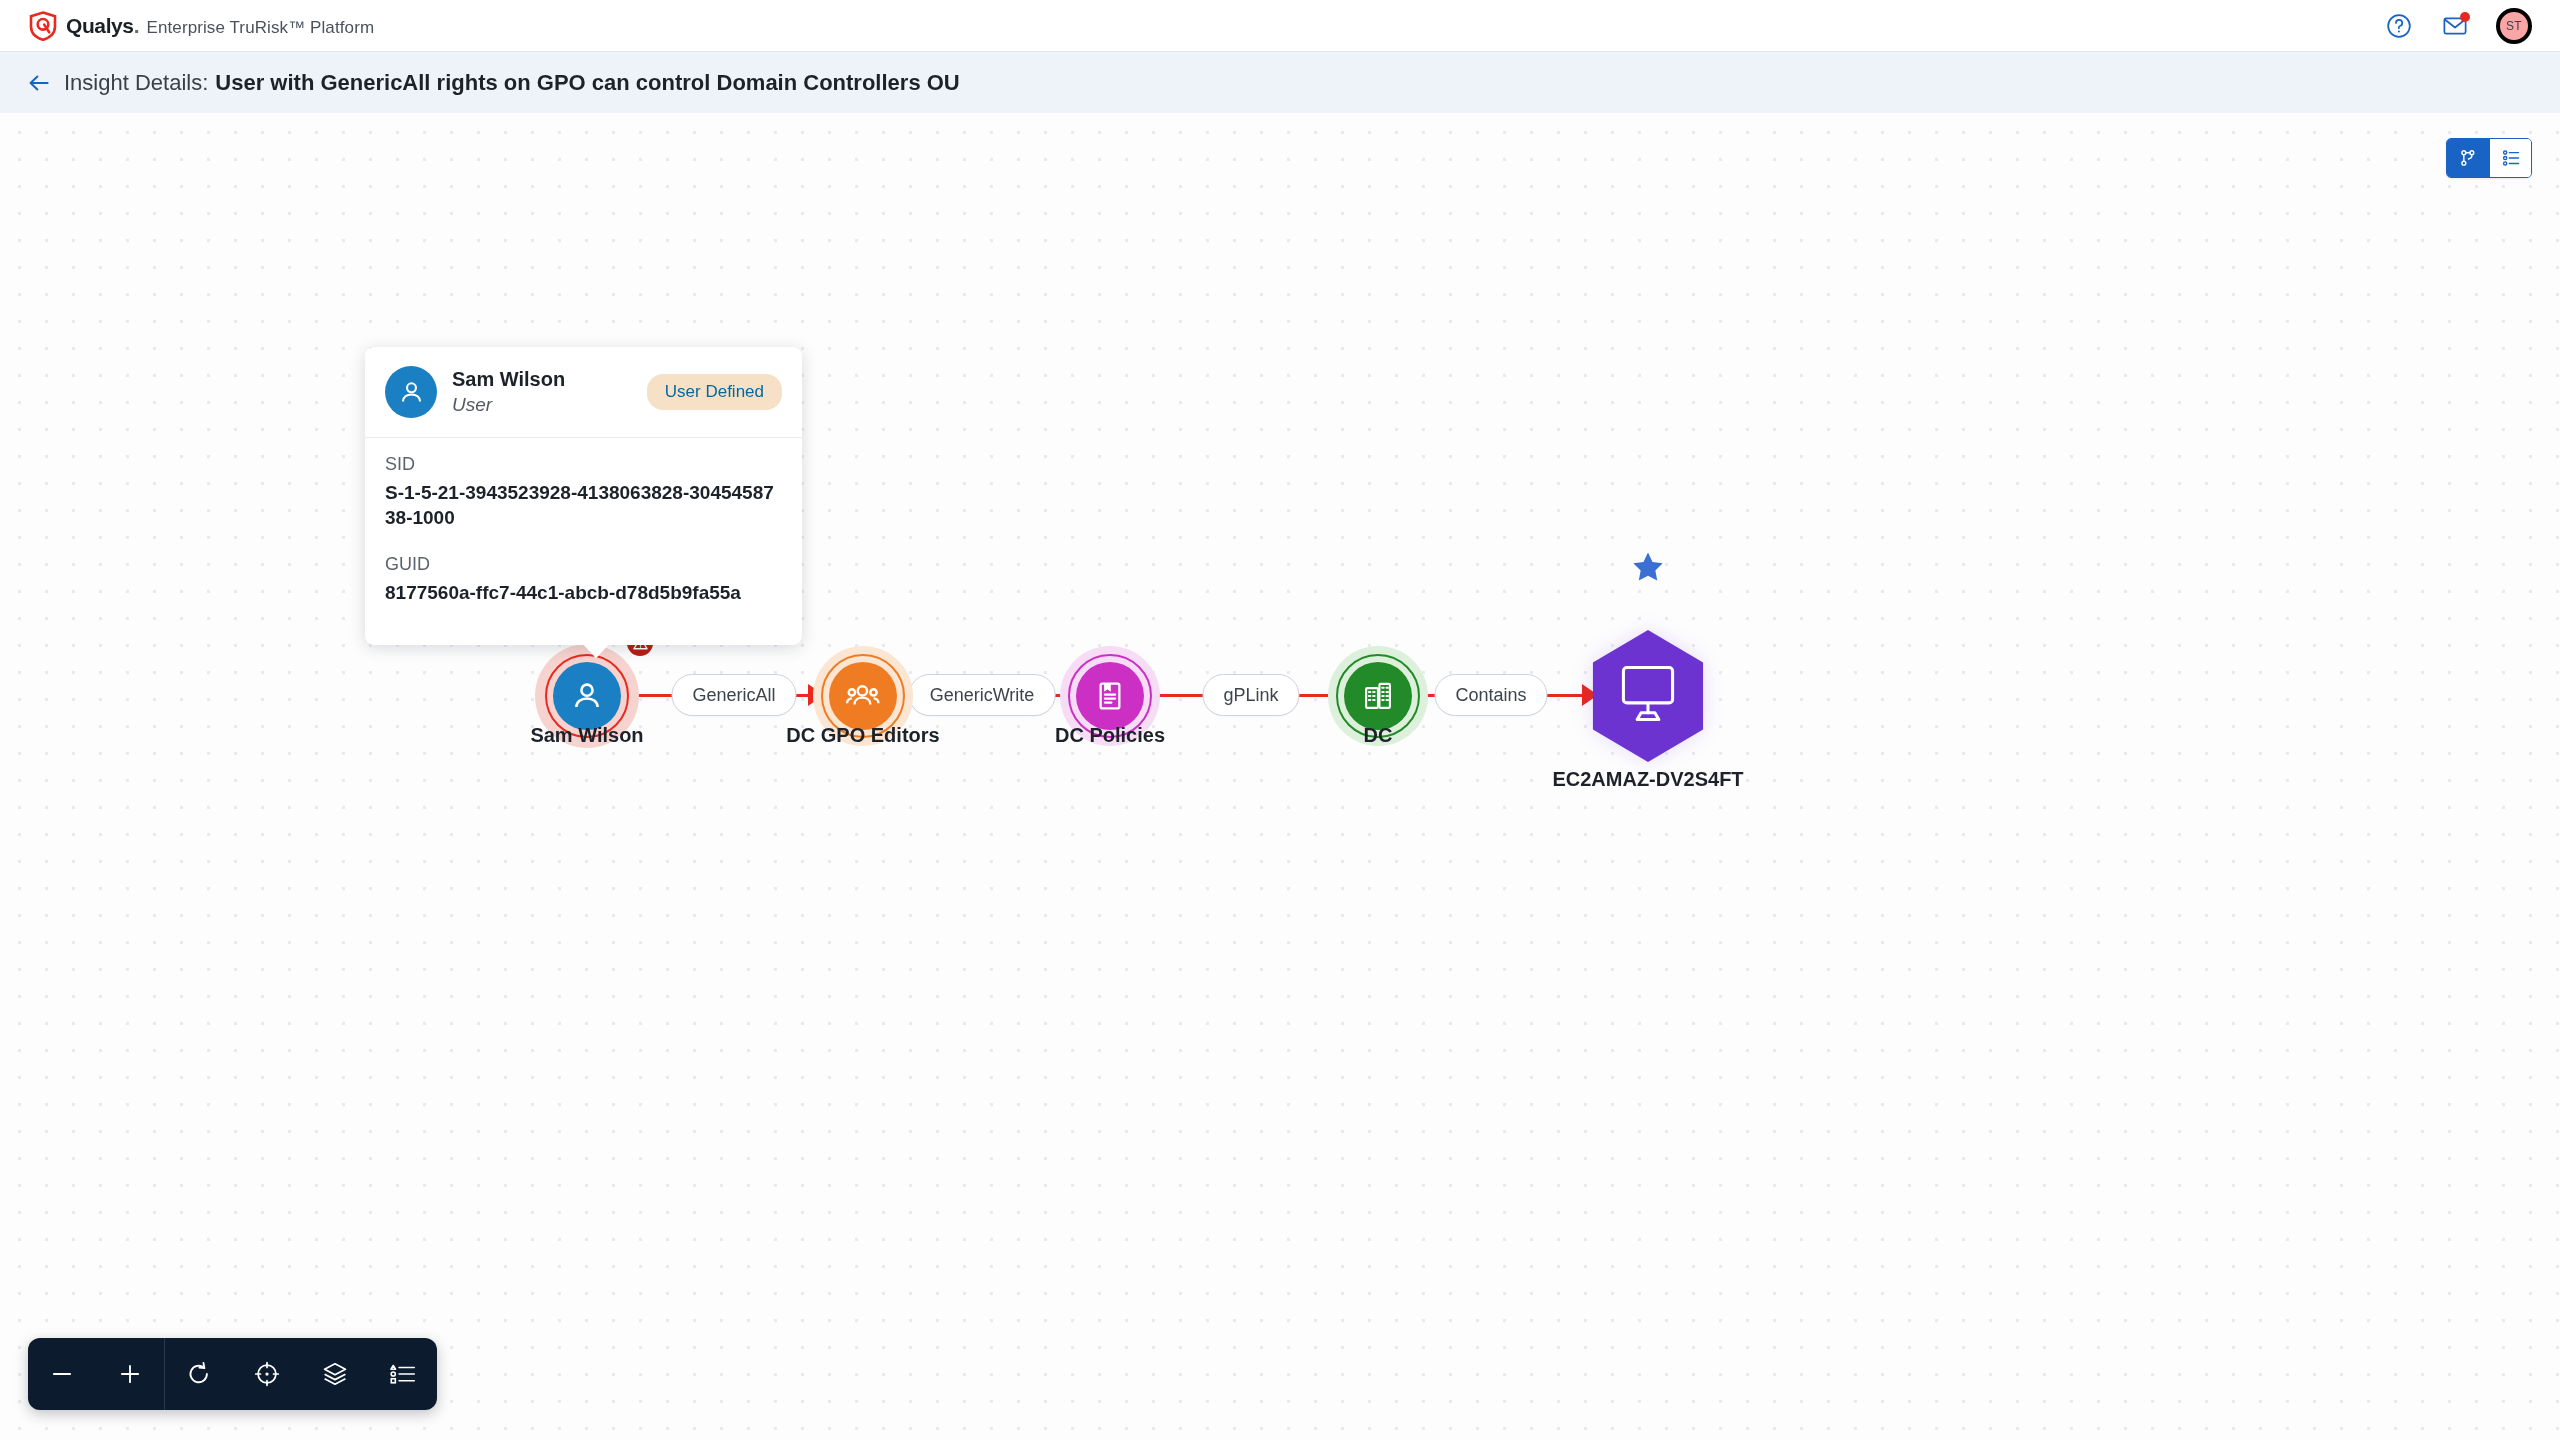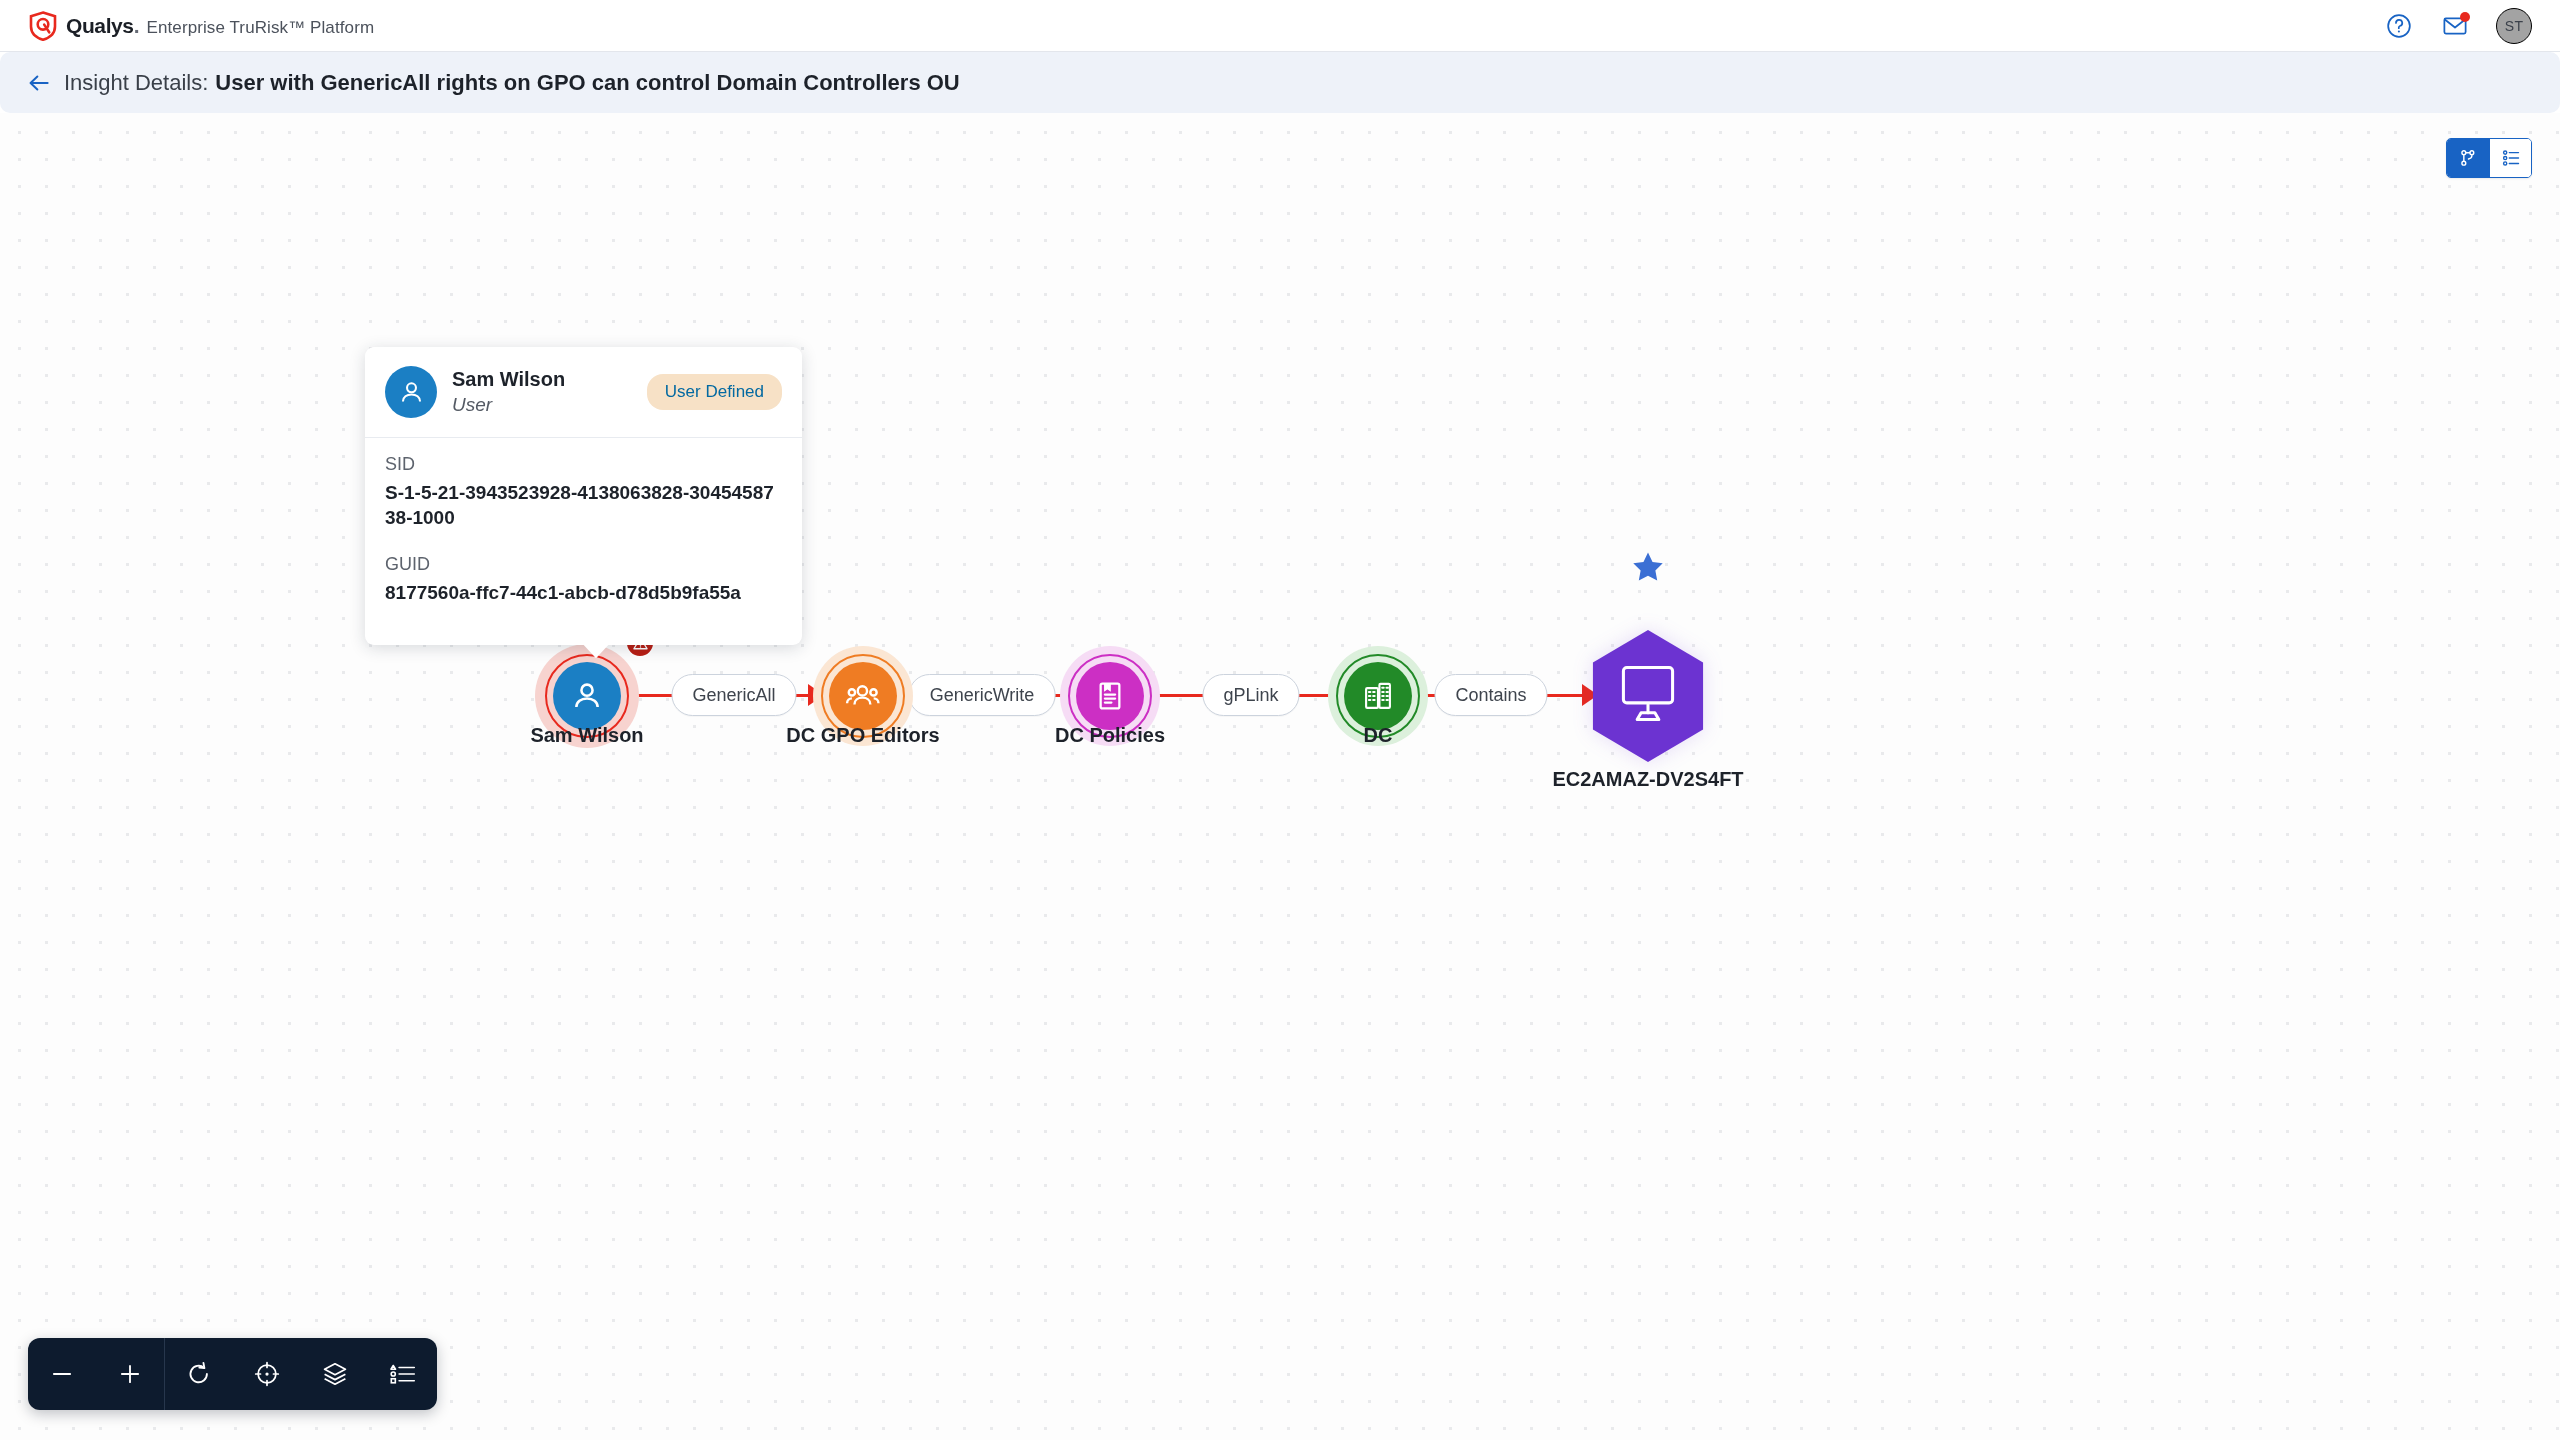--- a/index.html
+++ b/index.html
@@ -46,9 +46,9 @@
   }
   .avatar-circle {
     width: 36px; height: 36px; border-radius: 50%;
-    border: 1px solid #000000; background: #a3a3a3;
-    display: flex; align-items: center; justify-content: center;
-    font-size: 14px; color: #3b414b; letter-spacing: 0.3px;
+    border: 4px solid #000000; background: #fca5a5;
+    display: flex; align-items: center; justify-content: center;
+    font-size: 12px; color: #3b414b; letter-spacing: 0.3px;
     cursor: pointer;
   }
 

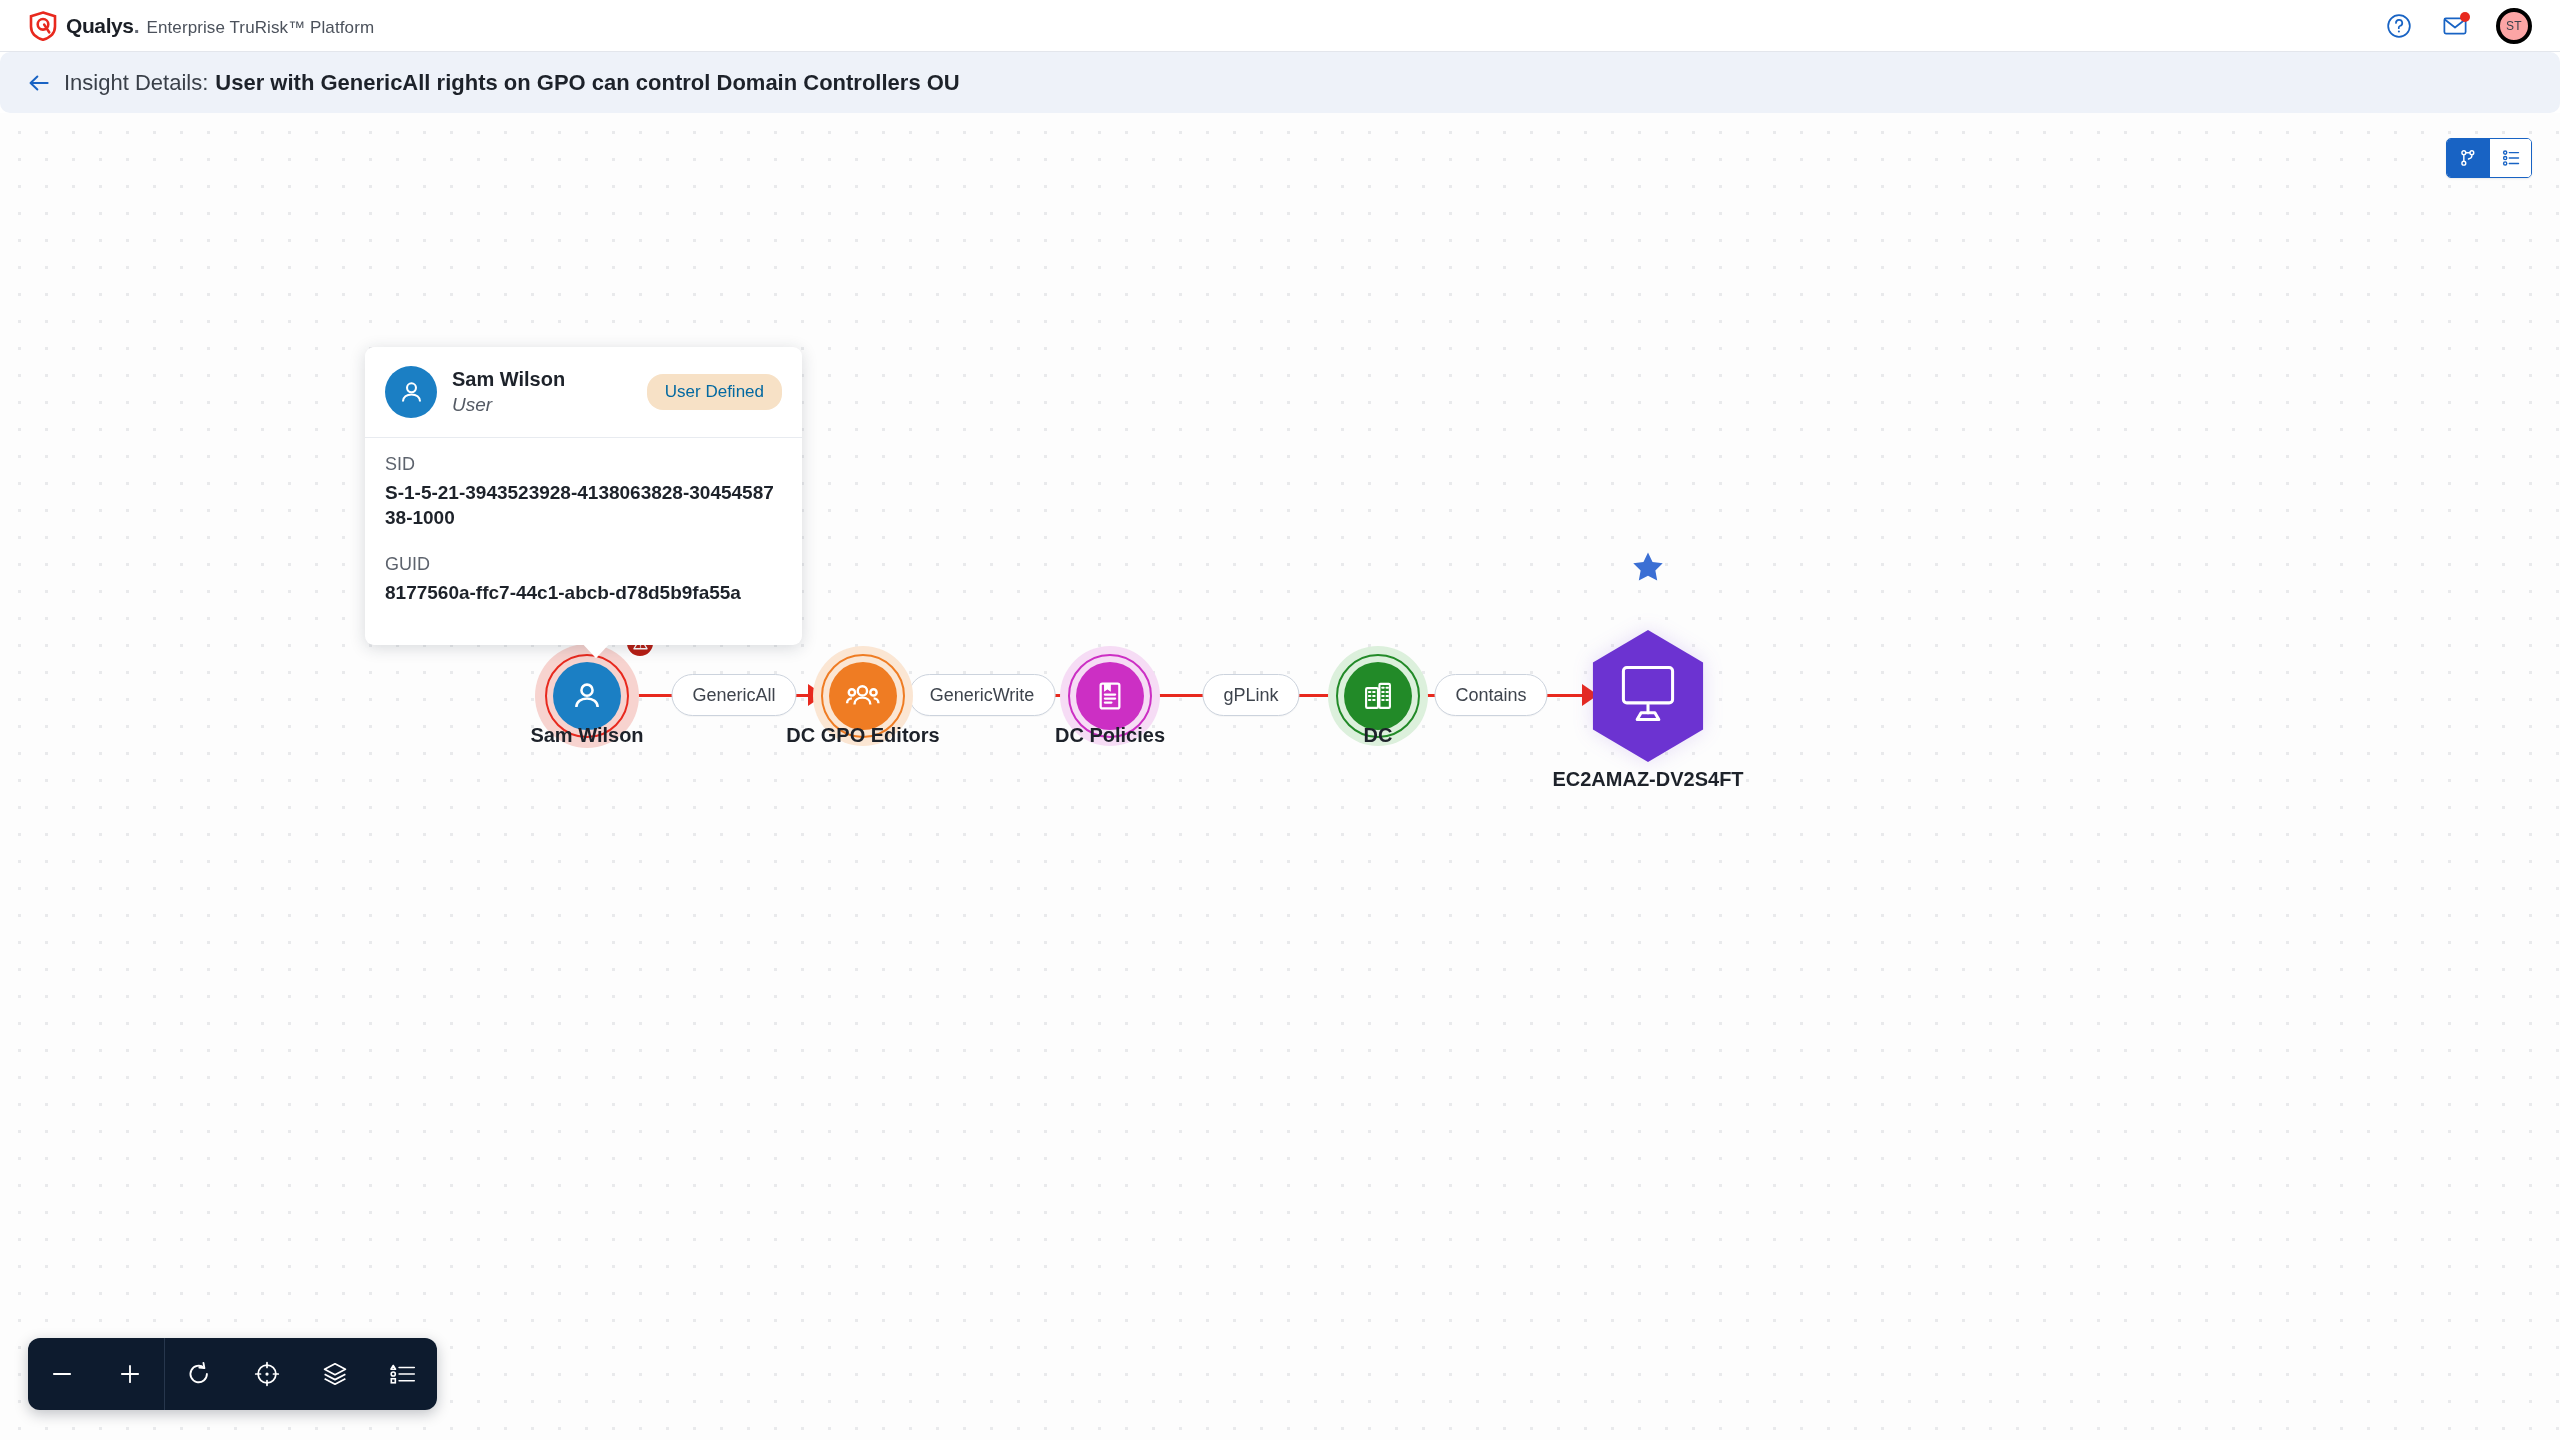--- a/index.html
+++ b/index.html
@@ -60,7 +60,6 @@
     display: flex; align-items: center;
     padding: 0 22px;
     z-index: 30;
-    border-radius: 10px;
   }
   .back-arrow {
     width: 34px; height: 34px; display: flex;

